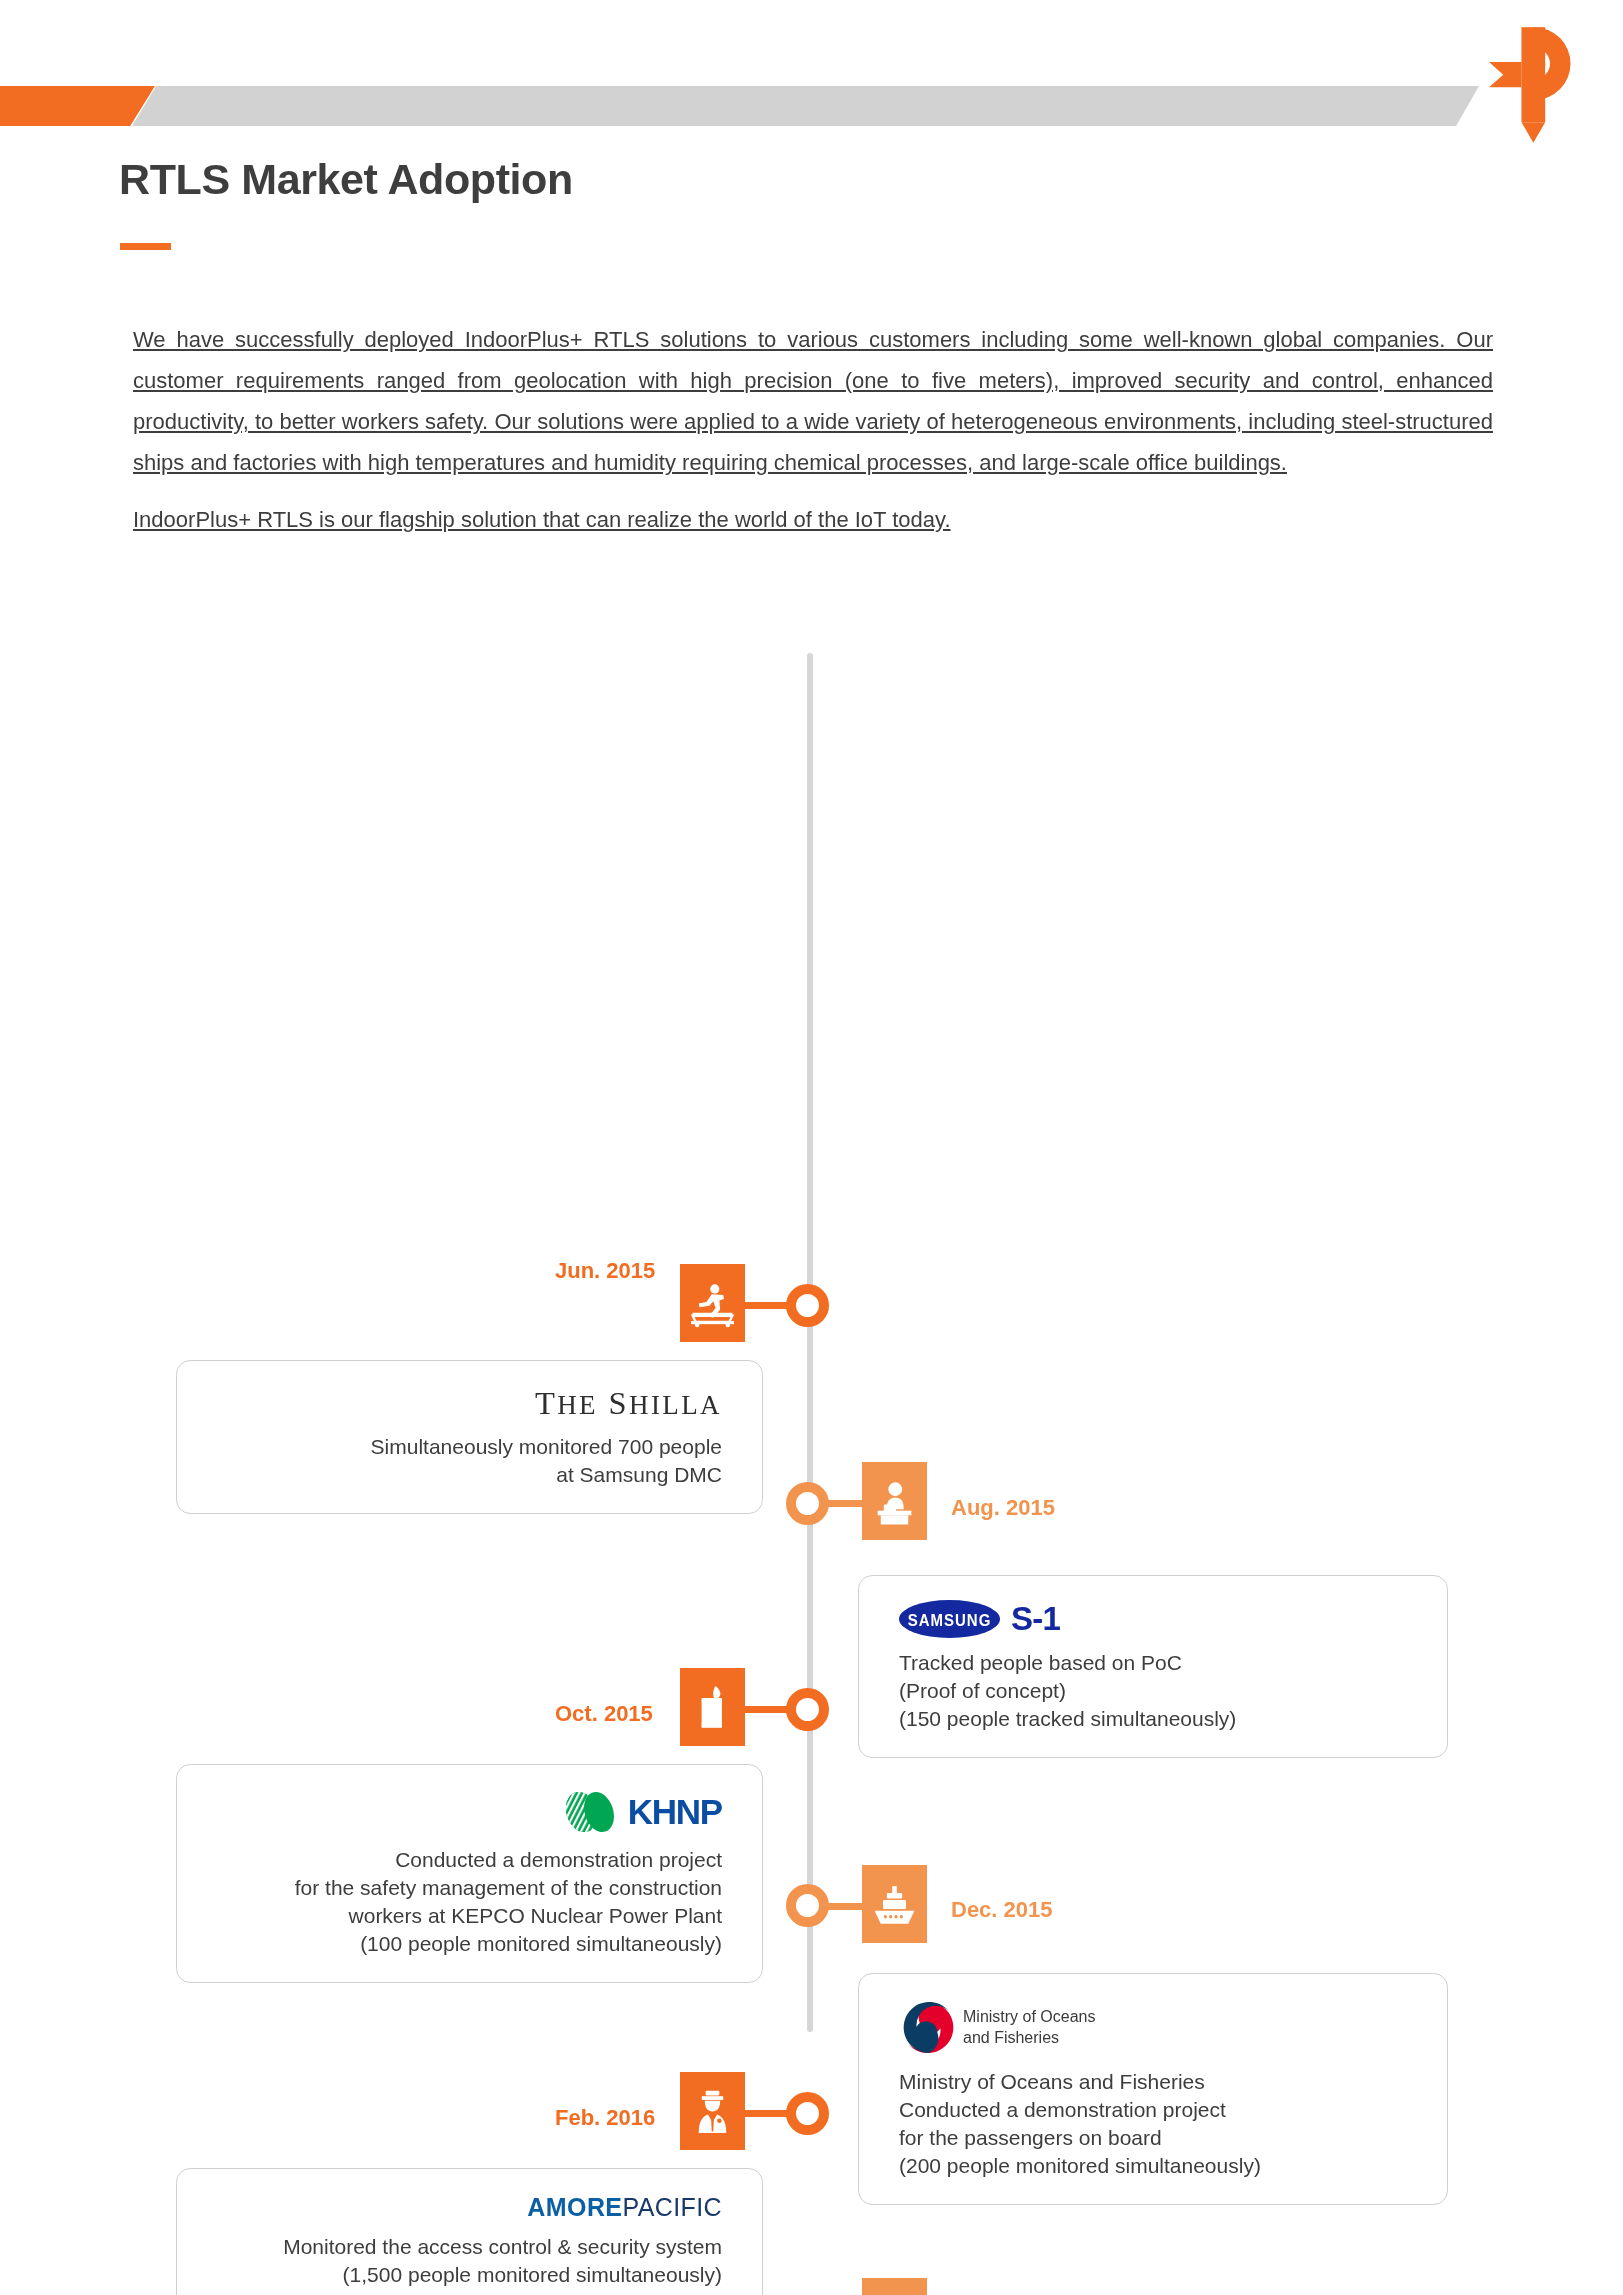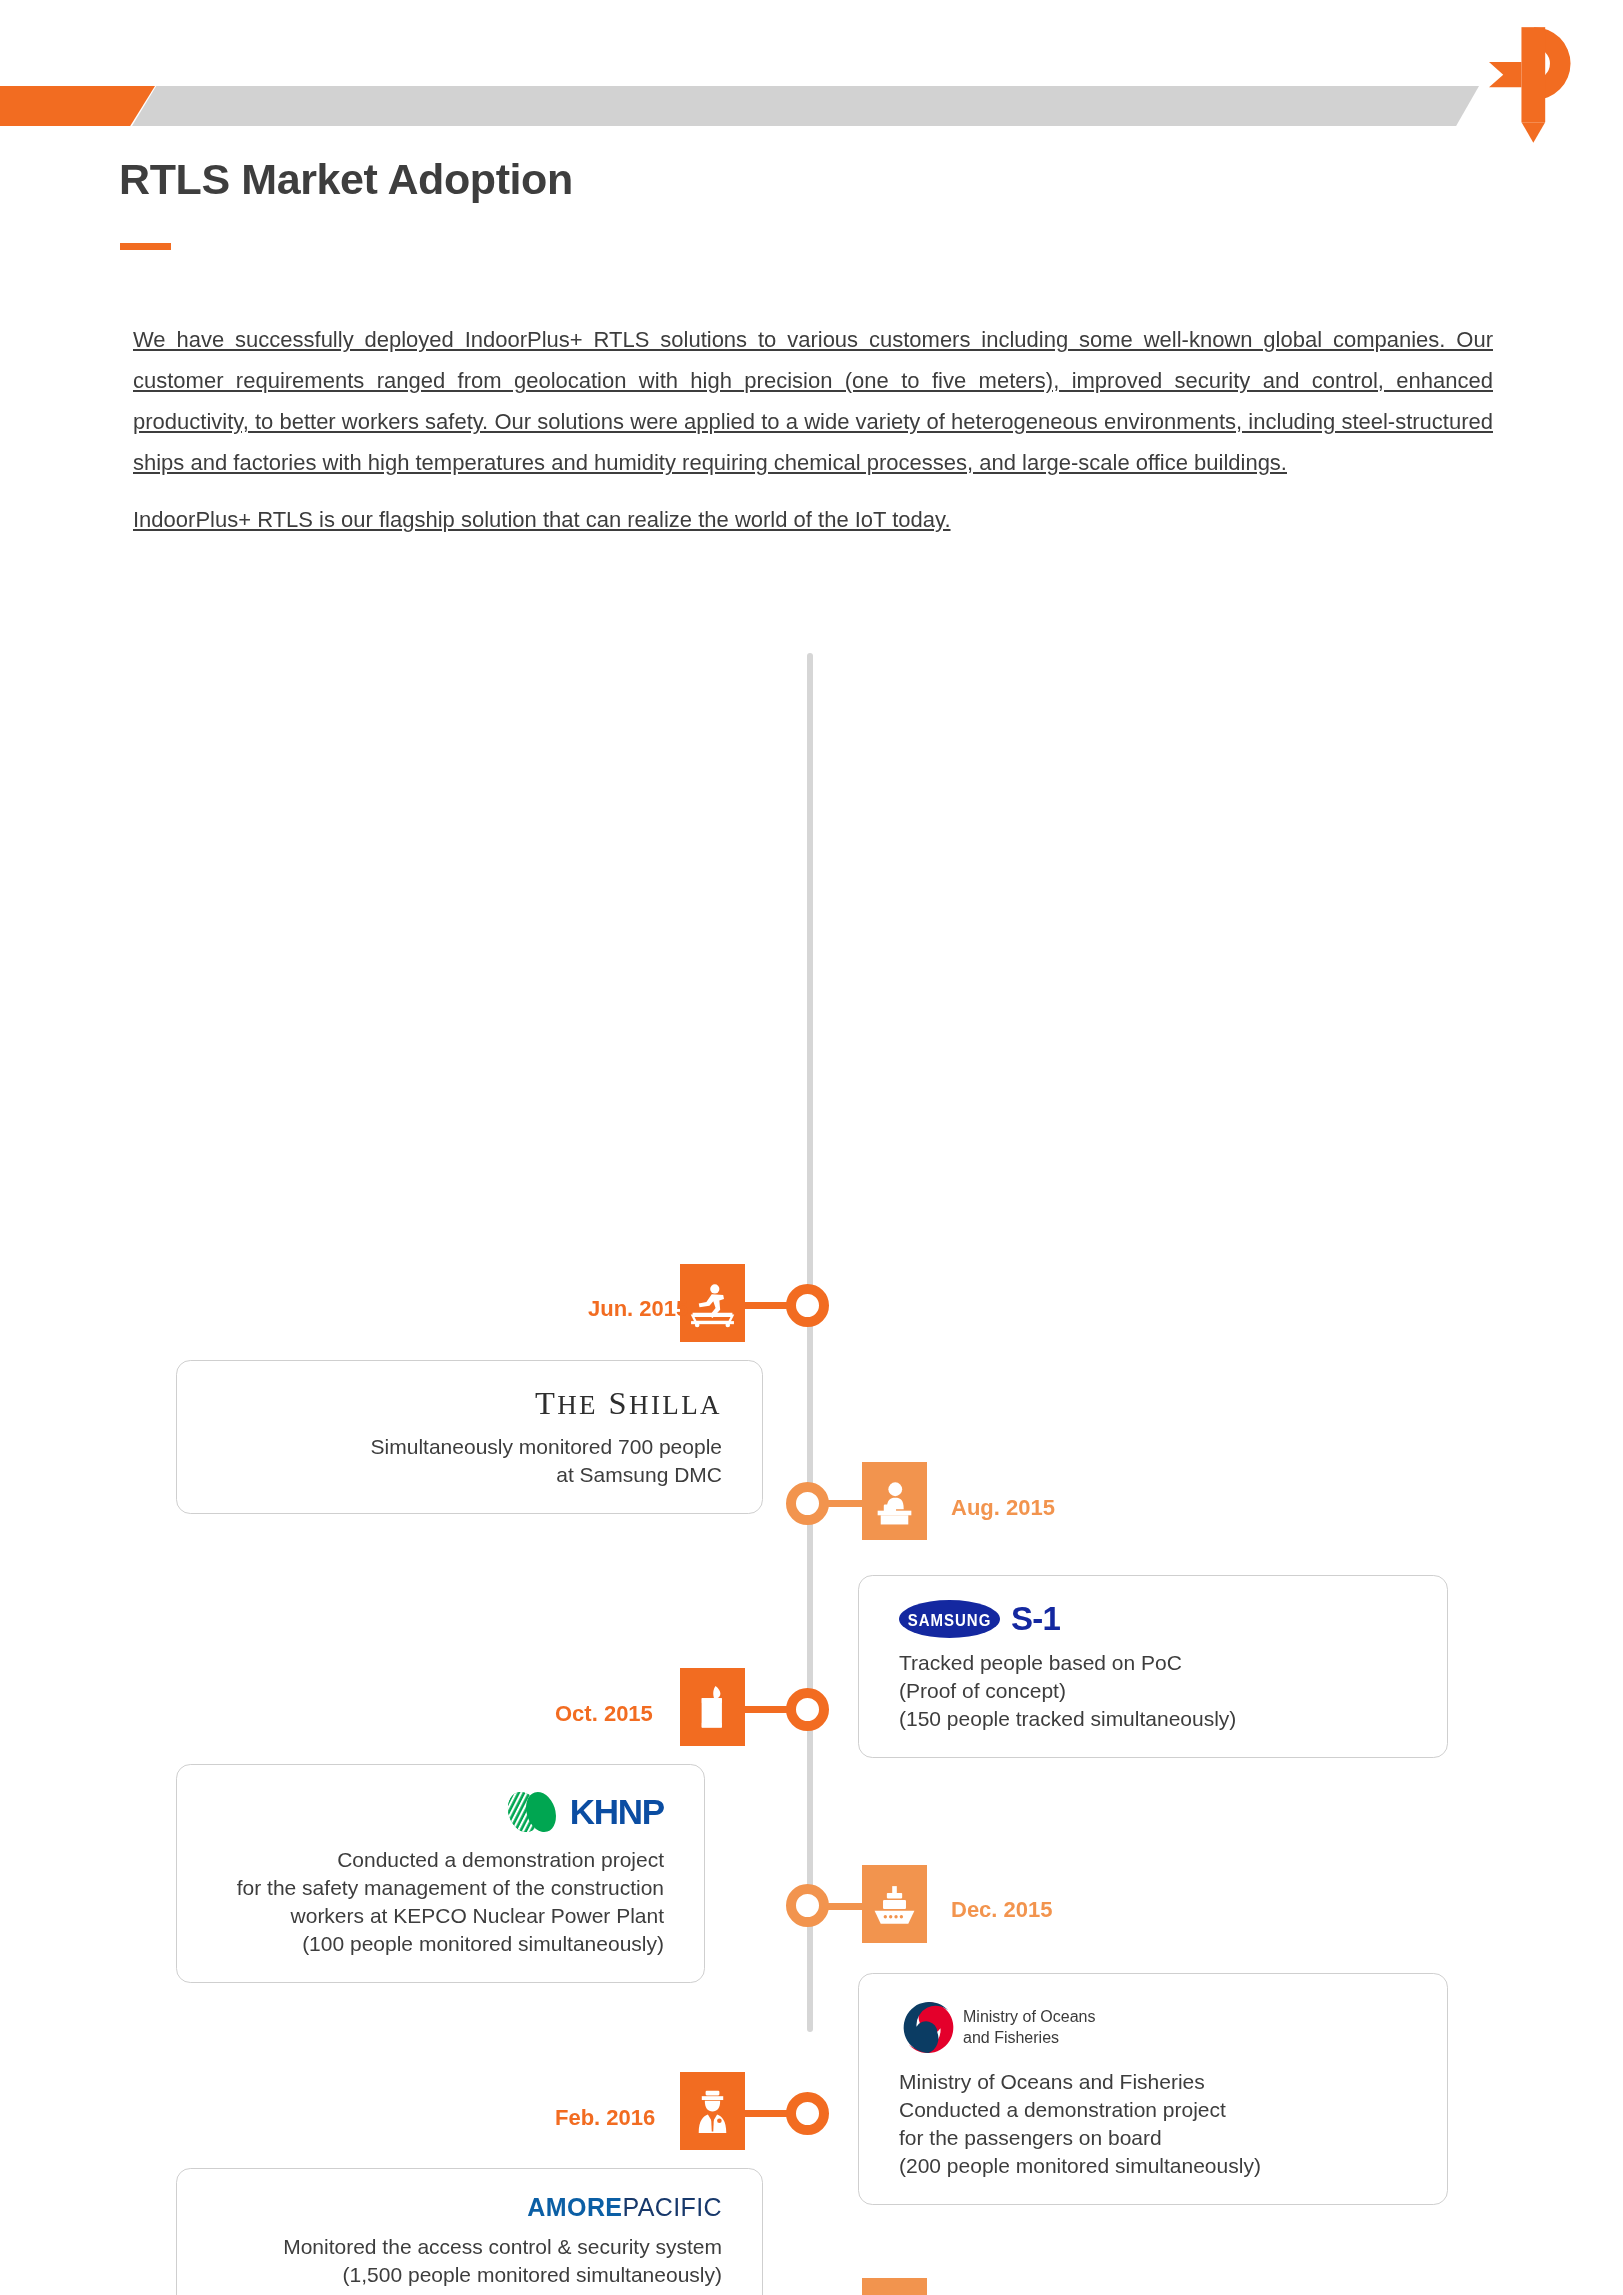--- a/index.html
+++ b/index.html
@@ -171,7 +171,7 @@
           <circle cx="52" cy="60" r="3"></circle>
       </svg>
     </div>
-    <div class="date-label dark" style="left:555px; top:694px;margin-left:33px;">Jun. 2015</div>
+    <div class="date-label dark" style="left:555px; top:656px;">Jun. 2015</div>
 
     <div class="card right-card" style="left:176px; top:758px; width:587px;">
       <div class="logo-row align-right">

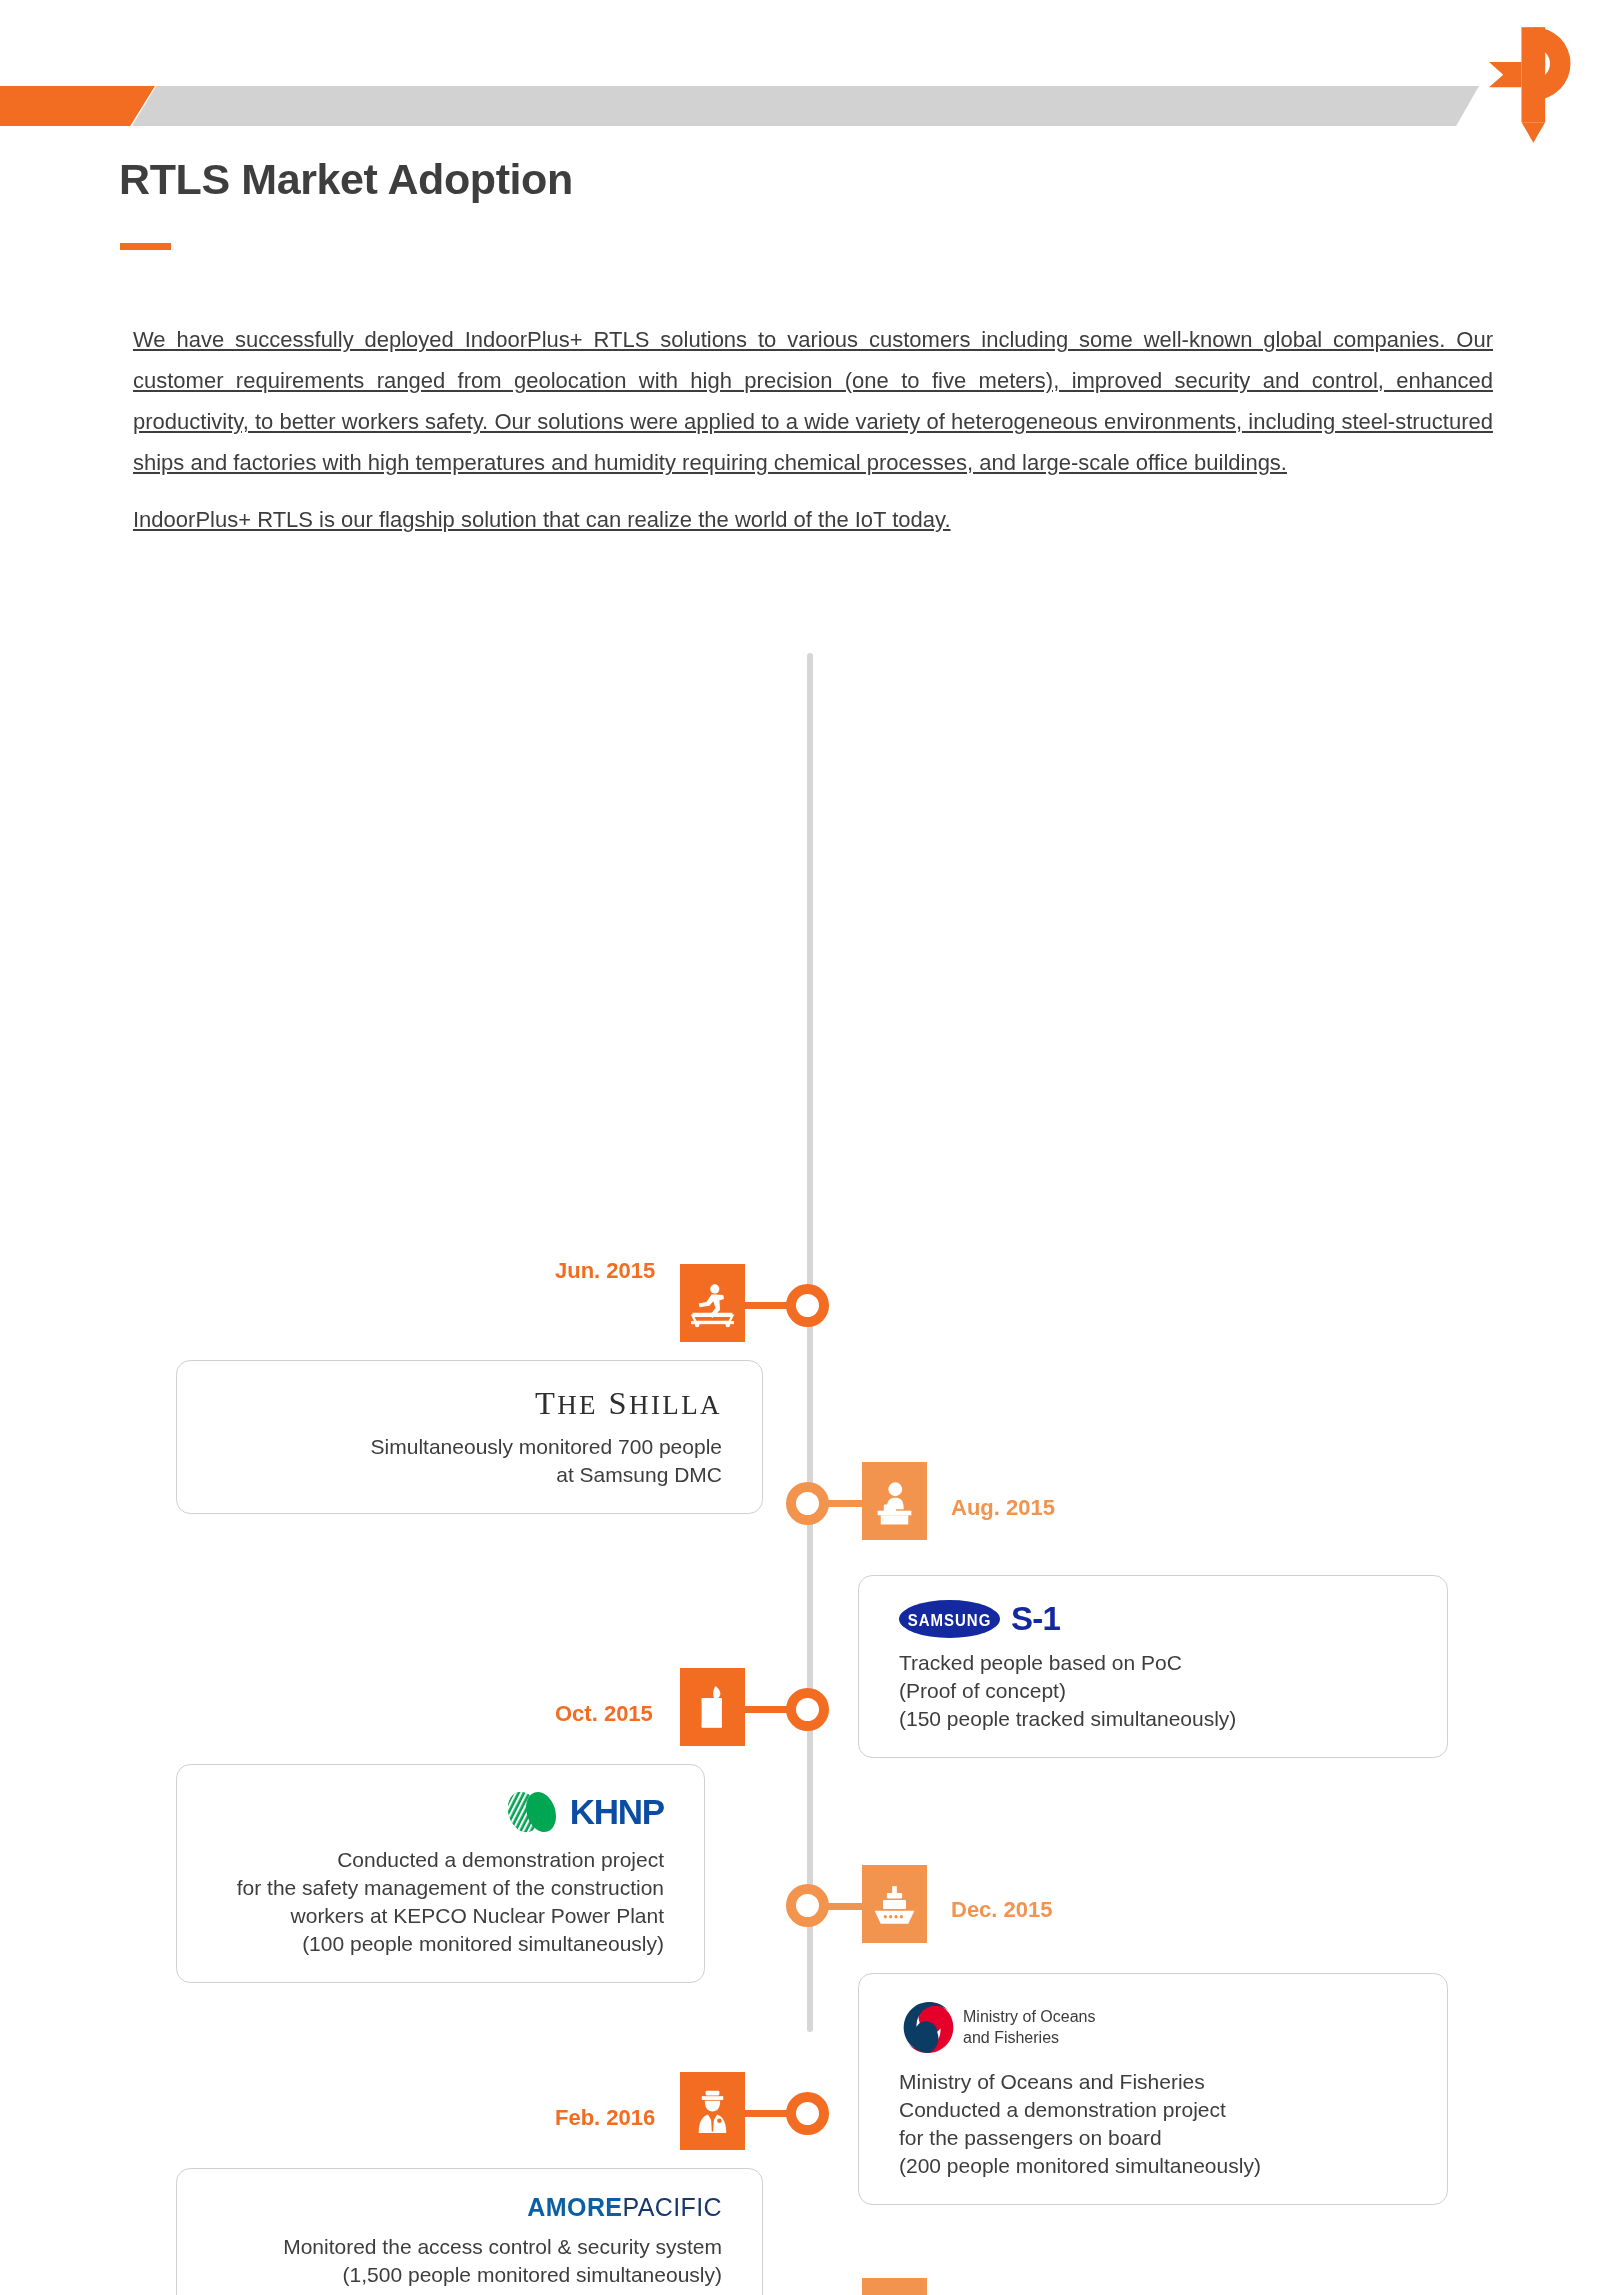--- a/index.html
+++ b/index.html
@@ -229,7 +229,7 @@
     </div>
     <div class="date-label dark" style="left:555px; top:1099px;">Oct. 2015</div>
 
-    <div class="card right-card" style="left:176px; top:1162px; width:529px;">
+    <div class="card right-card" style="left:176px; top:1162px; width:587px;">
       <div class="logo-row align-right">
         <span class="khnp-wrap">
           <svg width="57" height="46" viewBox="0 0 72 58" xmlns="http://www.w3.org/2000/svg">

